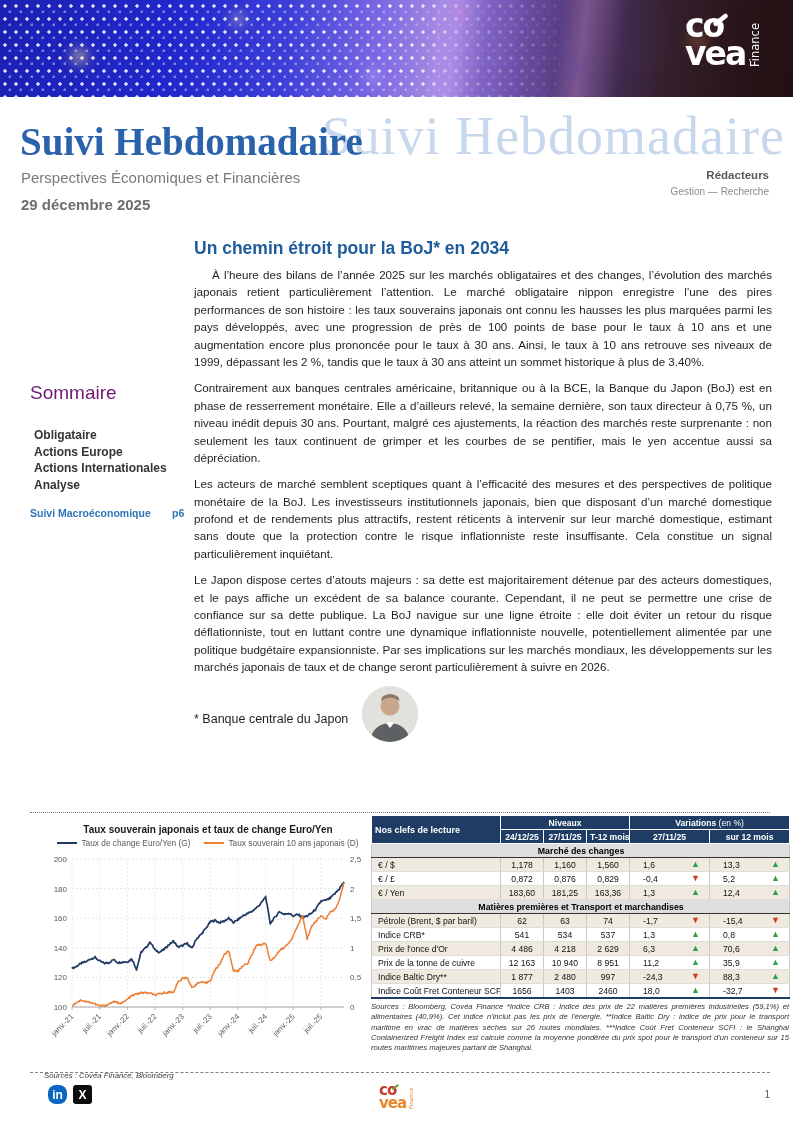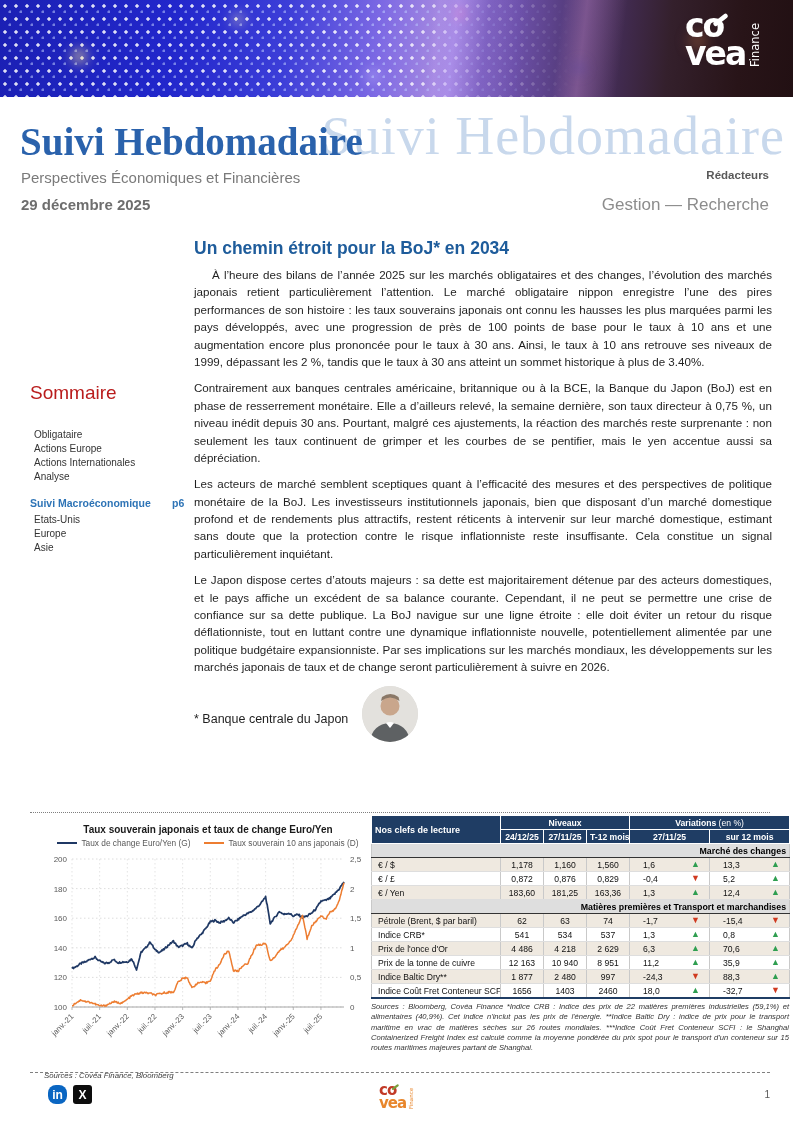--- a/index.html
+++ b/index.html
@@ -43,7 +43,7 @@
   .issue-date{position:absolute;left:21px;top:99px;font-size:15px;font-weight:bold;color:#6e6e6e;}
   .editors{position:absolute;right:24px;top:72px;text-align:right;}
   .editors .lbl{font-size:11.5px;font-weight:bold;color:#595959;}
-  .editors .val{font-size:17px;color:#8c8c8c;margin-top:14px;}
+  .editors .val{font-size:10px;color:#8c8c8c;margin-top:5px;}
 
   
   .sommaire{position:absolute;left:30px;top:382px;width:160px;}

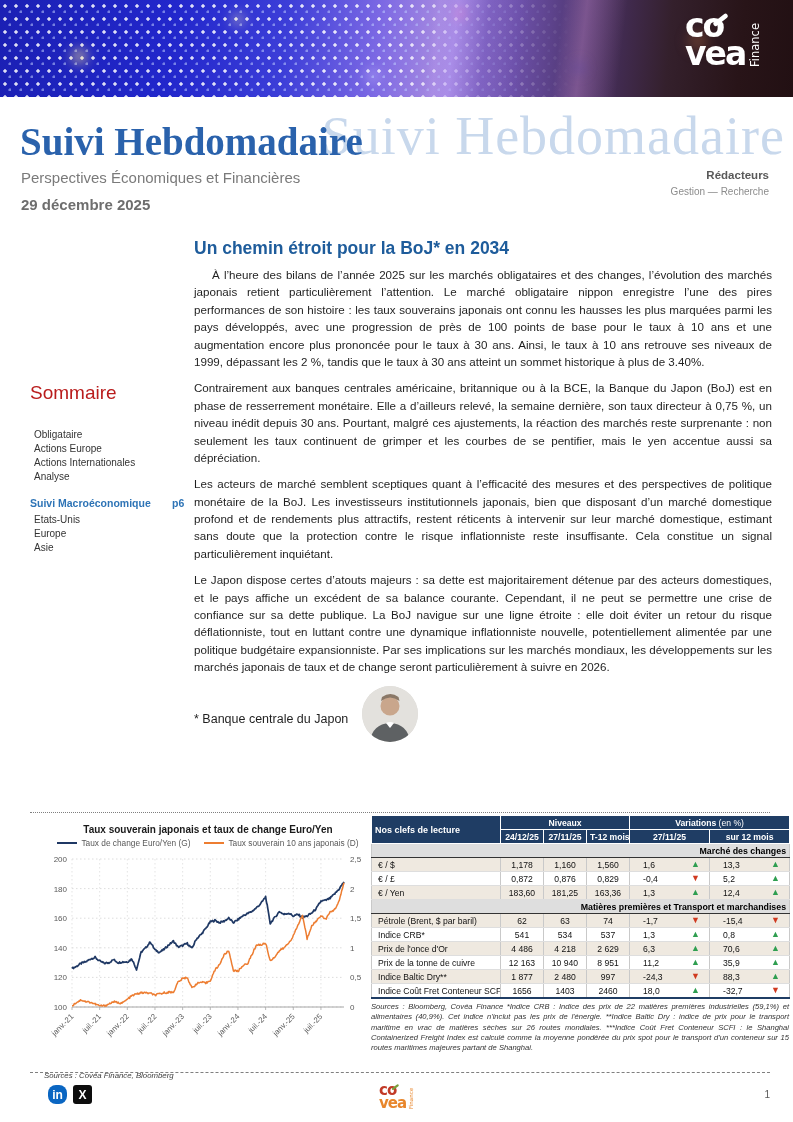--- a/index.html
+++ b/index.html
@@ -47,7 +47,7 @@
 
   
   .sommaire{position:absolute;left:30px;top:382px;width:160px;}
-  .sommaire h2{margin:0 0 23px 0;font-size:19px;font-weight:normal;color:#b91c1c;}
+  .sommaire h2{margin:0 0 23px 0;font-size:19px;font-weight:normal;color:#701a75;}
   .toc-section{margin-bottom:14px;}
   .toc-head{display:flex;cursor:pointer;}
   .toc-label{flex:1;font-size:10.5px;font-weight:bold;color:#2E74B6;line-height:1.25;}

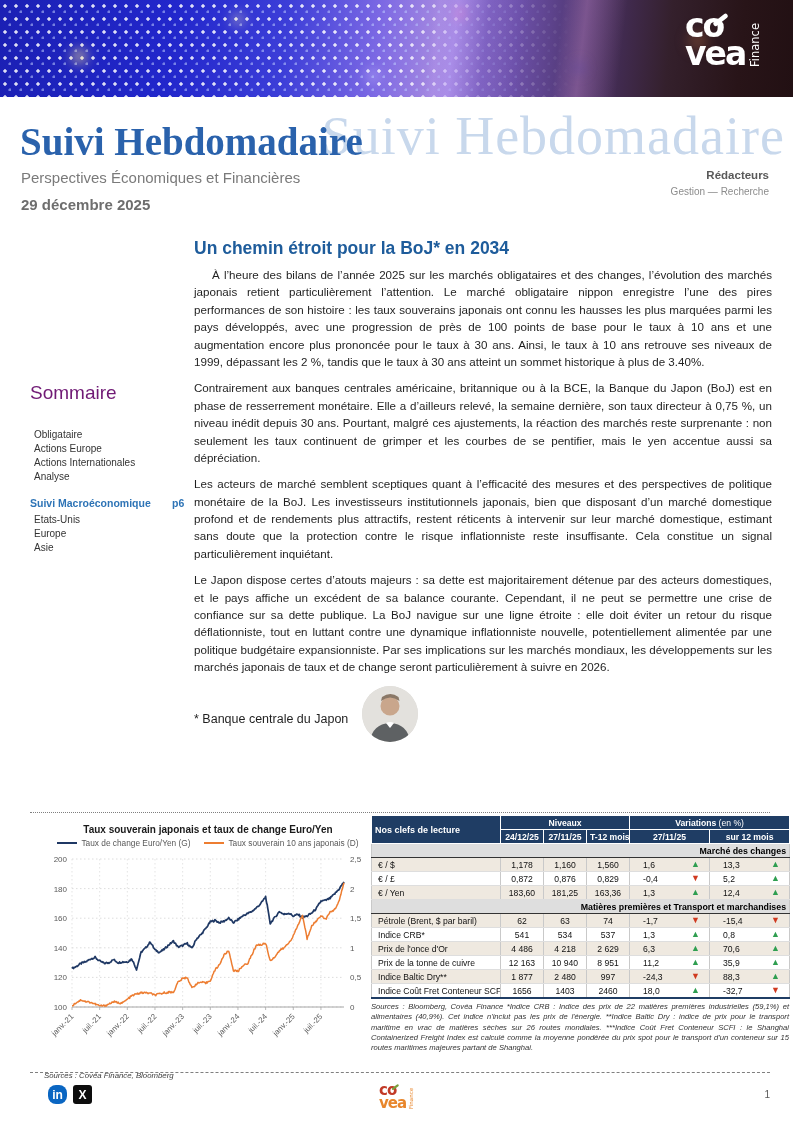--- a/index.html
+++ b/index.html
@@ -53,7 +53,7 @@
   .toc-label{flex:1;font-size:10.5px;font-weight:bold;color:#2E74B6;line-height:1.25;}
   .toc-page{width:24px;font-size:10.5px;font-weight:bold;color:#2E74B6;text-align:left;padding-left:6px;}
   .toc-items{margin-top:2px;}
-  .toc-item{font-size:10px;color:#333;padding:1px 0 0 4px;cursor:pointer;line-height:1.3;}
+  .toc-item{font-size:12px;color:#333;padding:1px 0 0 4px;cursor:pointer;line-height:1.3;font-weight:bold;}
 
   
   .article{position:absolute;left:194px;top:238px;width:578px;}

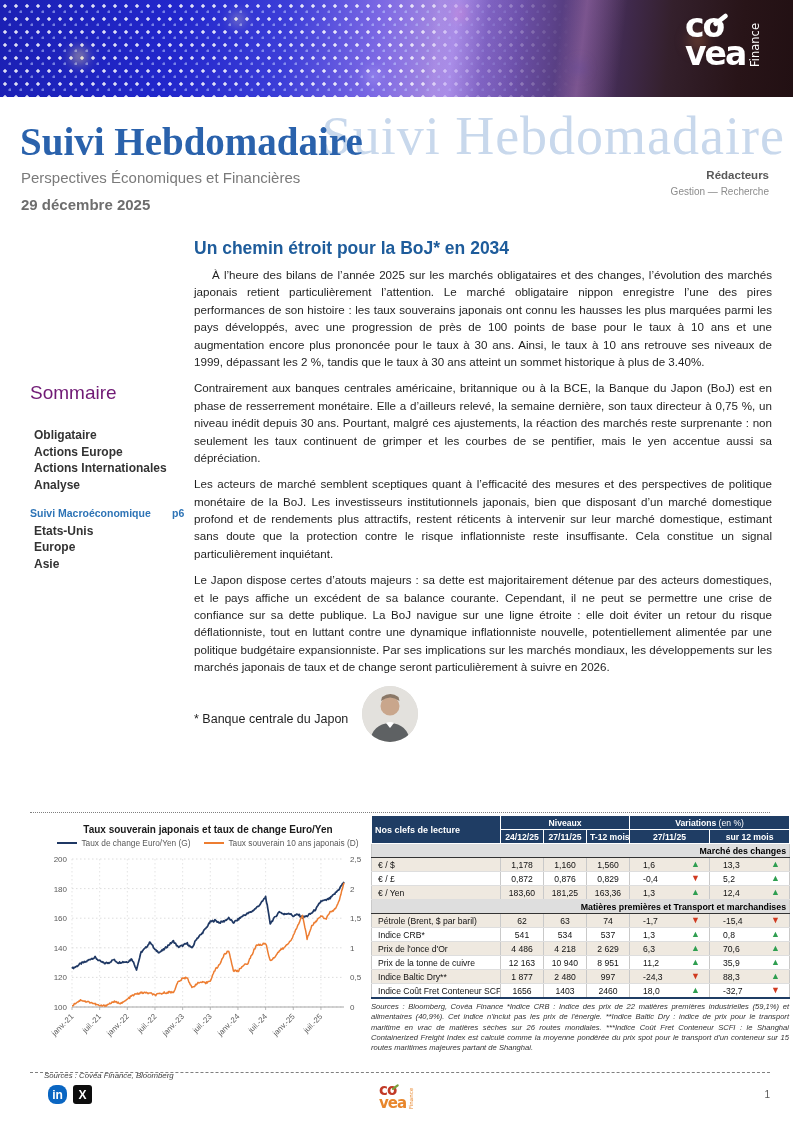--- a/index.html
+++ b/index.html
@@ -155,11 +155,6 @@
           <div class="toc-head">
             <div class="toc-label">Suivi Macroéconomique</div>
             <div class="toc-page">p6</div>
-          </div>
-          <div class="toc-items">
-            <div class="toc-item">Etats-Unis</div>
-            <div class="toc-item">Europe</div>
-            <div class="toc-item">Asie</div>
           </div>
         </div>
       </div>

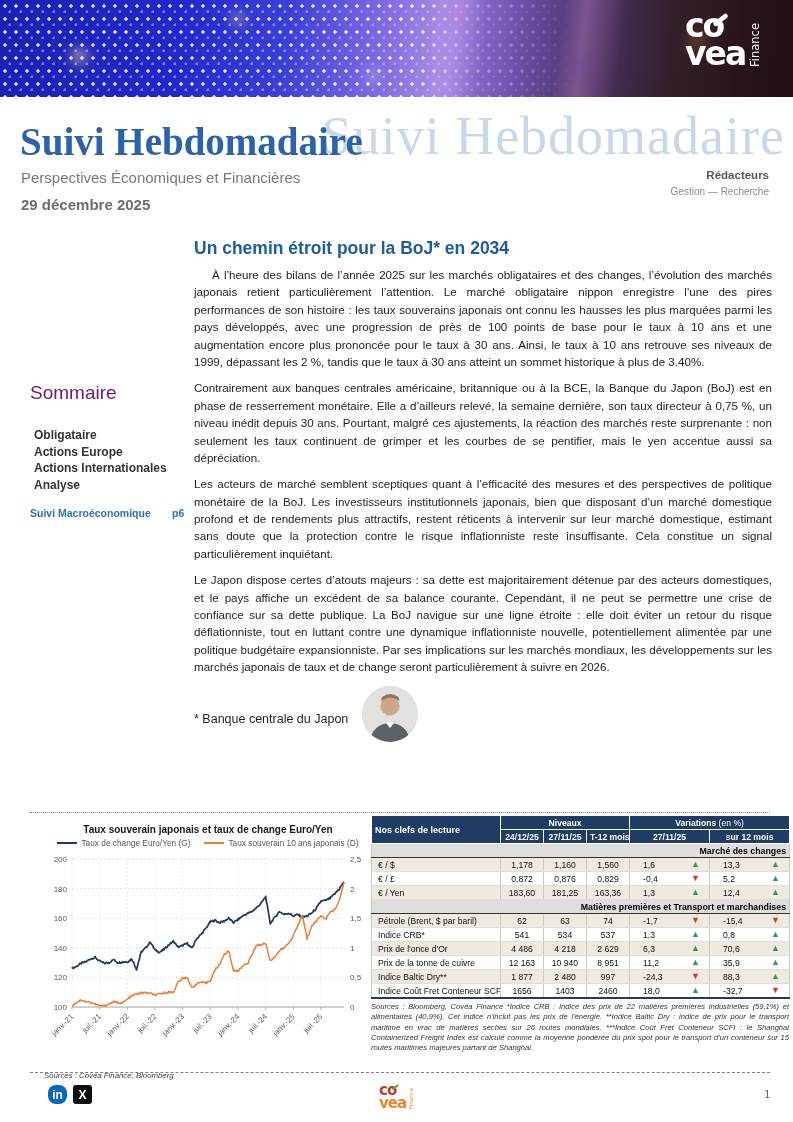--- a/index.html
+++ b/index.html
@@ -89,7 +89,7 @@
   table.keys td{border-left:1px solid #C9C9C9;border-right:1px solid #C9C9C9;
     border-top:1px solid #DEDEDE;border-bottom:1px solid #DEDEDE;text-align:center;color:#111;}
   table.keys td.rowname{text-align:left;padding-left:6px;}
-  table.keys tr.section td{background:#DEDEDE;color:#000;font-weight:bold;text-align:right;
+  table.keys tr.section td{background:#DEDEDE;color:#000;font-weight:bold;text-align:center;
     padding-left:4px;border-top:1.5px solid #333;border-bottom:1.5px solid #333;font-size:8.8px;}
   table.keys tr.odd td{background:#EFE9E0;}
   table.keys tr.last td{border-bottom:2px solid #1F3D64;}

